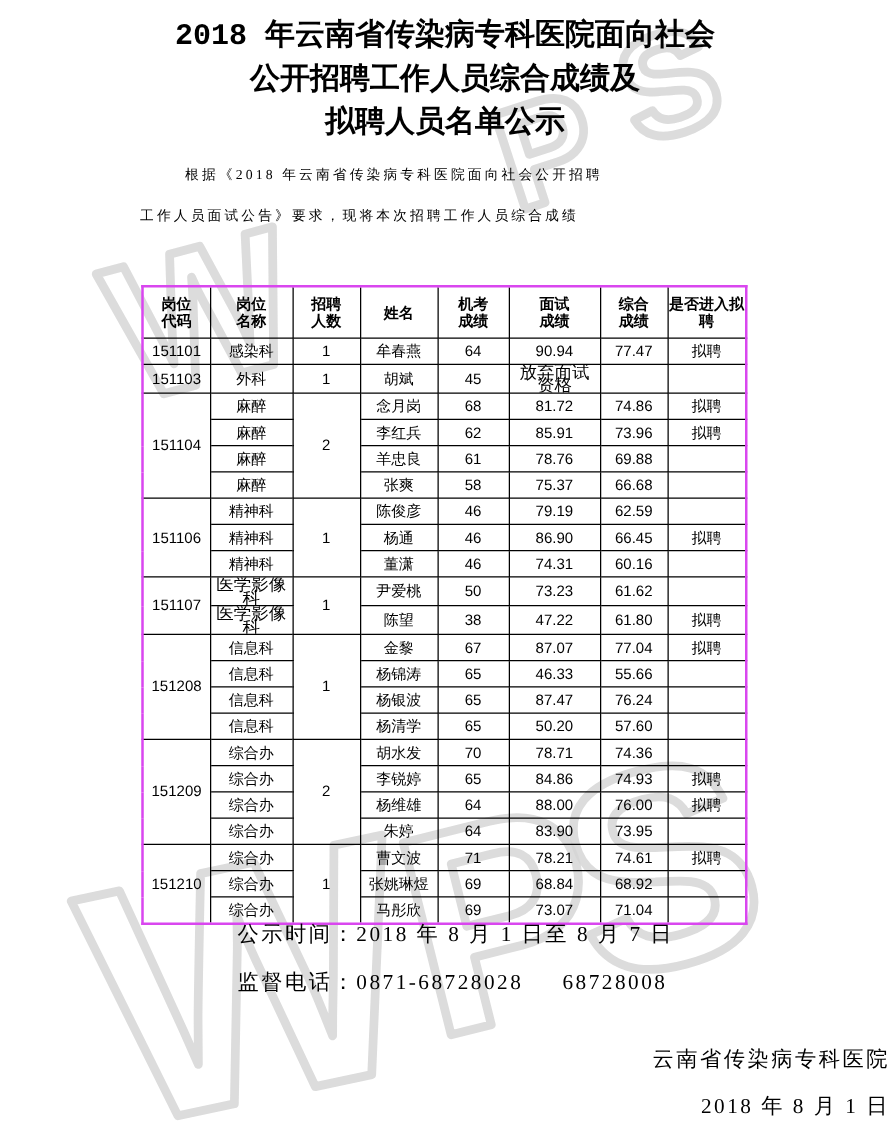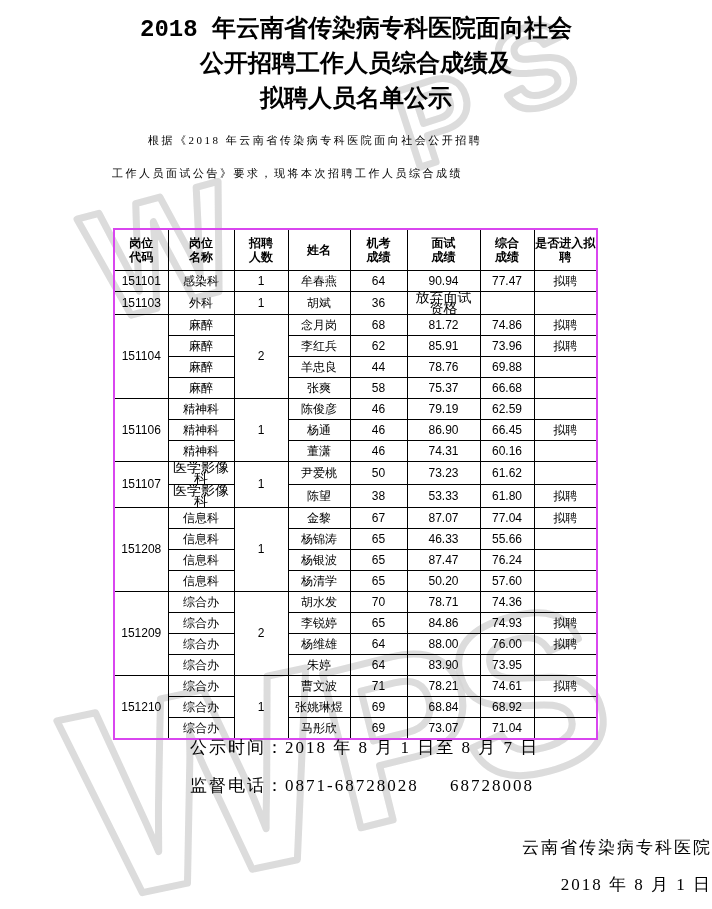--- a/index.html
+++ b/index.html
@@ -110,7 +110,7 @@
             <td>外科</td>
             <td rowspan="1">1</td>
             <td>胡斌</td>
-            <td>36</td>
+            <td>45</td>
             <td class="small">放弃面试
 资格</td>
             <td></td>

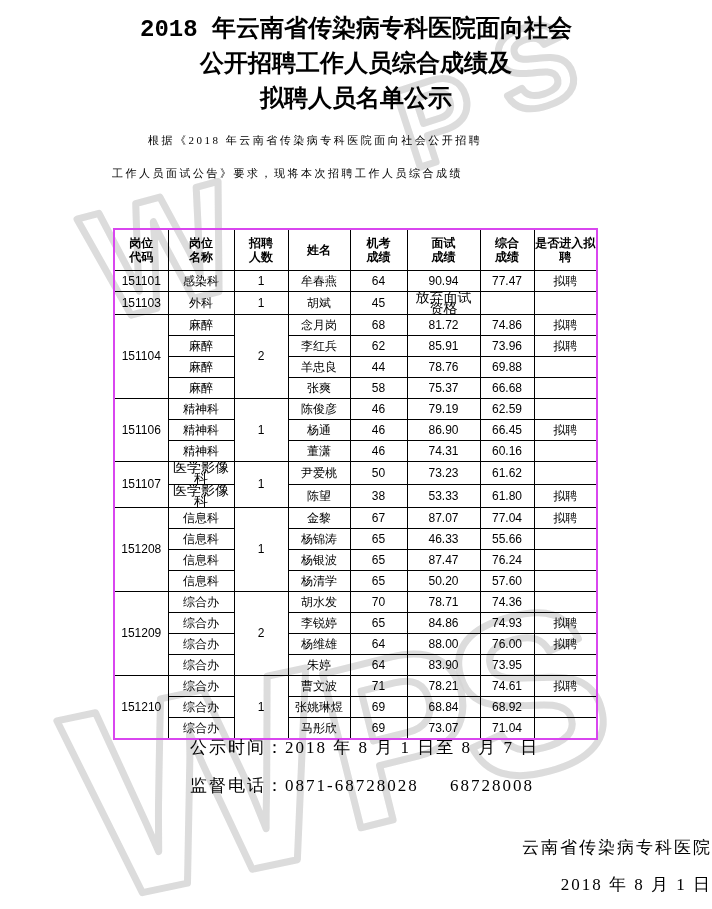--- a/index.html
+++ b/index.html
@@ -137,7 +137,7 @@
           <tr>
             <td>麻醉</td>
             <td>羊忠良</td>
-            <td>44</td>
+            <td>61</td>
             <td>78.76</td>
             <td>69.88</td>
             <td></td>

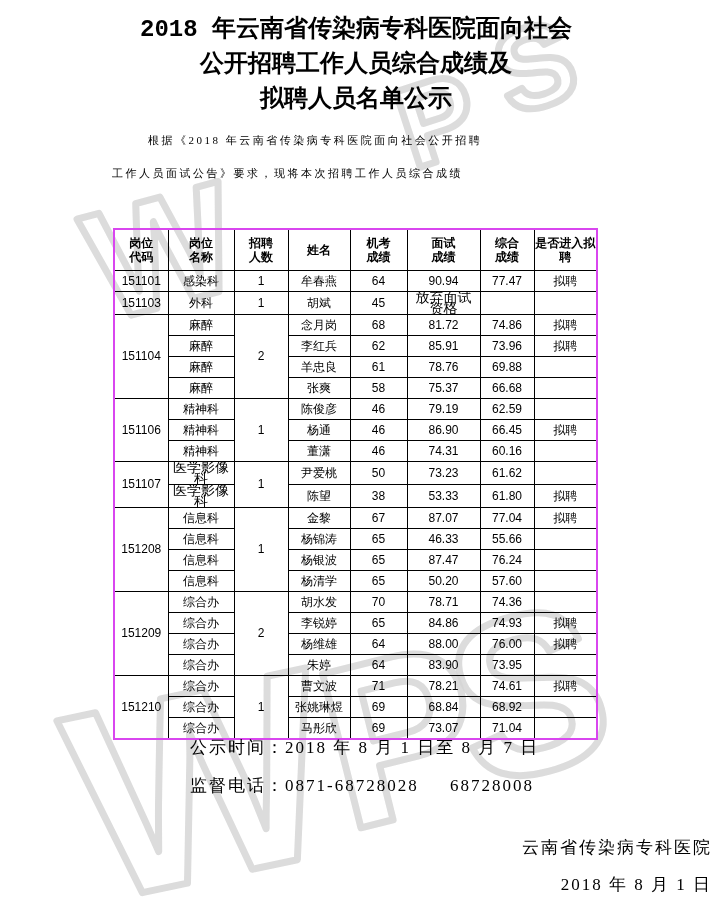--- a/index.html
+++ b/index.html
@@ -190,7 +190,7 @@
             <td class="small">医学影像科</td>
             <td>陈望</td>
             <td>38</td>
-            <td>53.33</td>
+            <td>47.22</td>
             <td>61.80</td>
             <td>拟聘</td>
           </tr>

